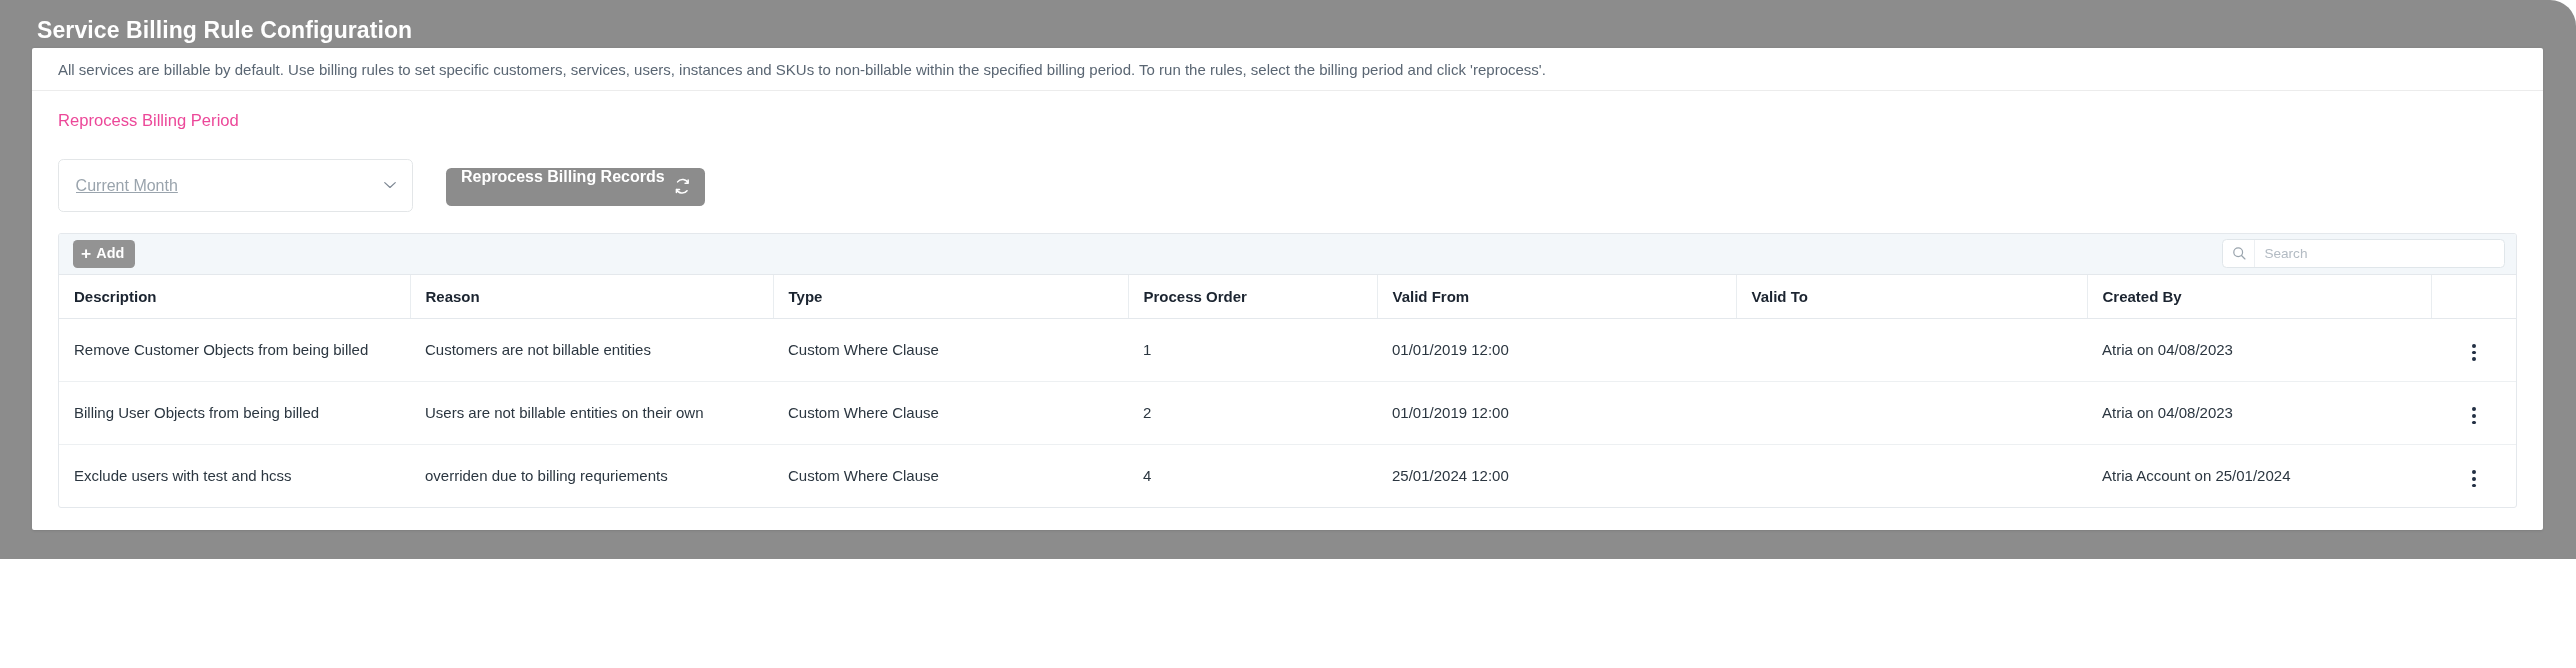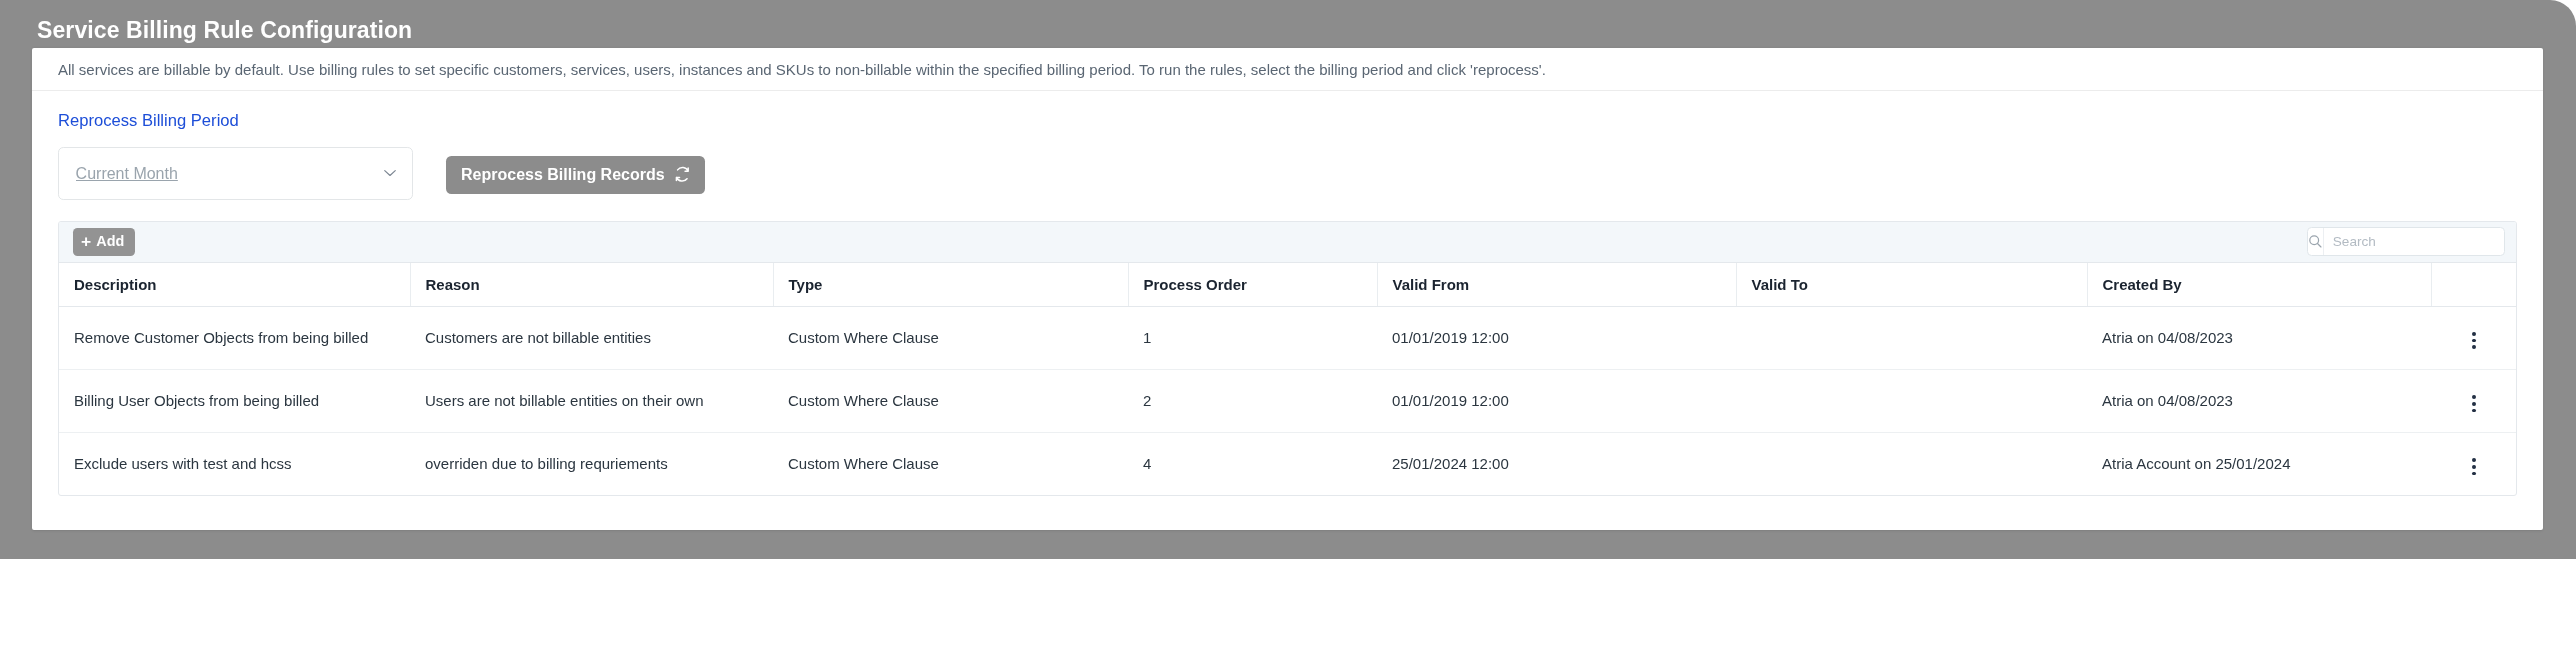--- a/index.html
+++ b/index.html
@@ -70,8 +70,8 @@
   
   .section-label {
     font-size: 16.6px;
-    color: #1d4ed8;
-    margin-bottom: 16px;
+    color: #ec4899;
+    margin-bottom: 28px;
   }
 
   .control-row {

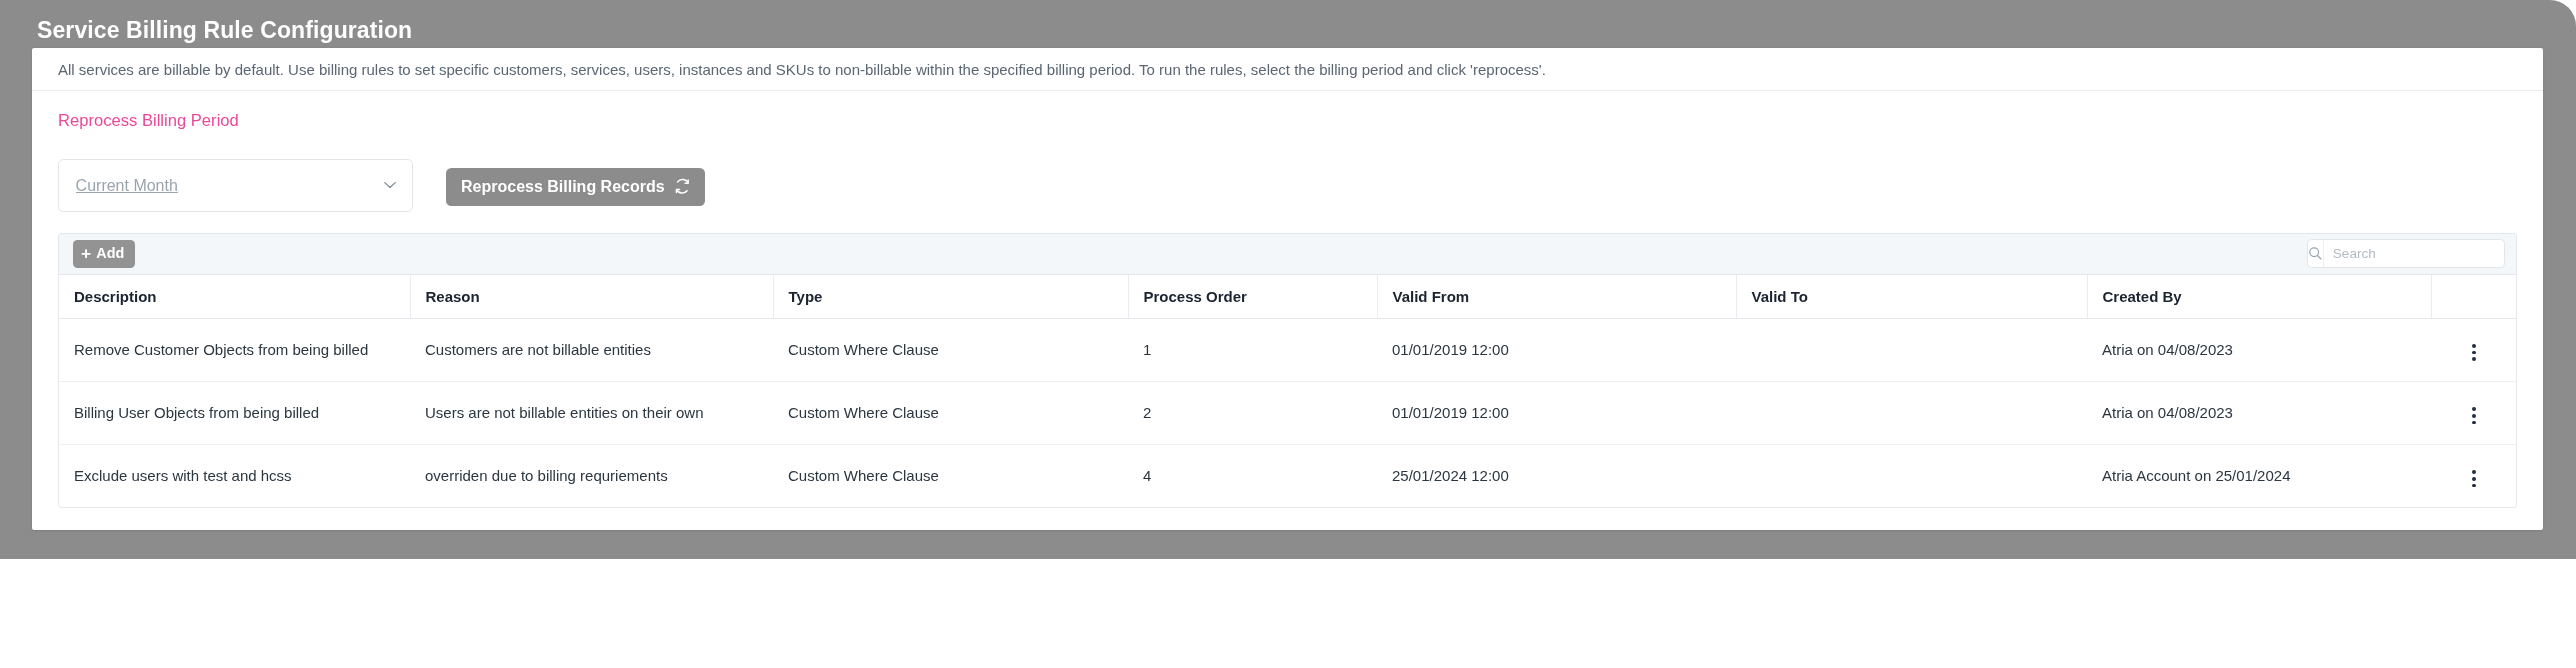--- a/index.html
+++ b/index.html
@@ -116,7 +116,6 @@
 
   .reprocess-btn {
     display: inline-flex;
-    align-items: center;
     gap: 9px;
     height: 38px;
     padding: 0 15px;

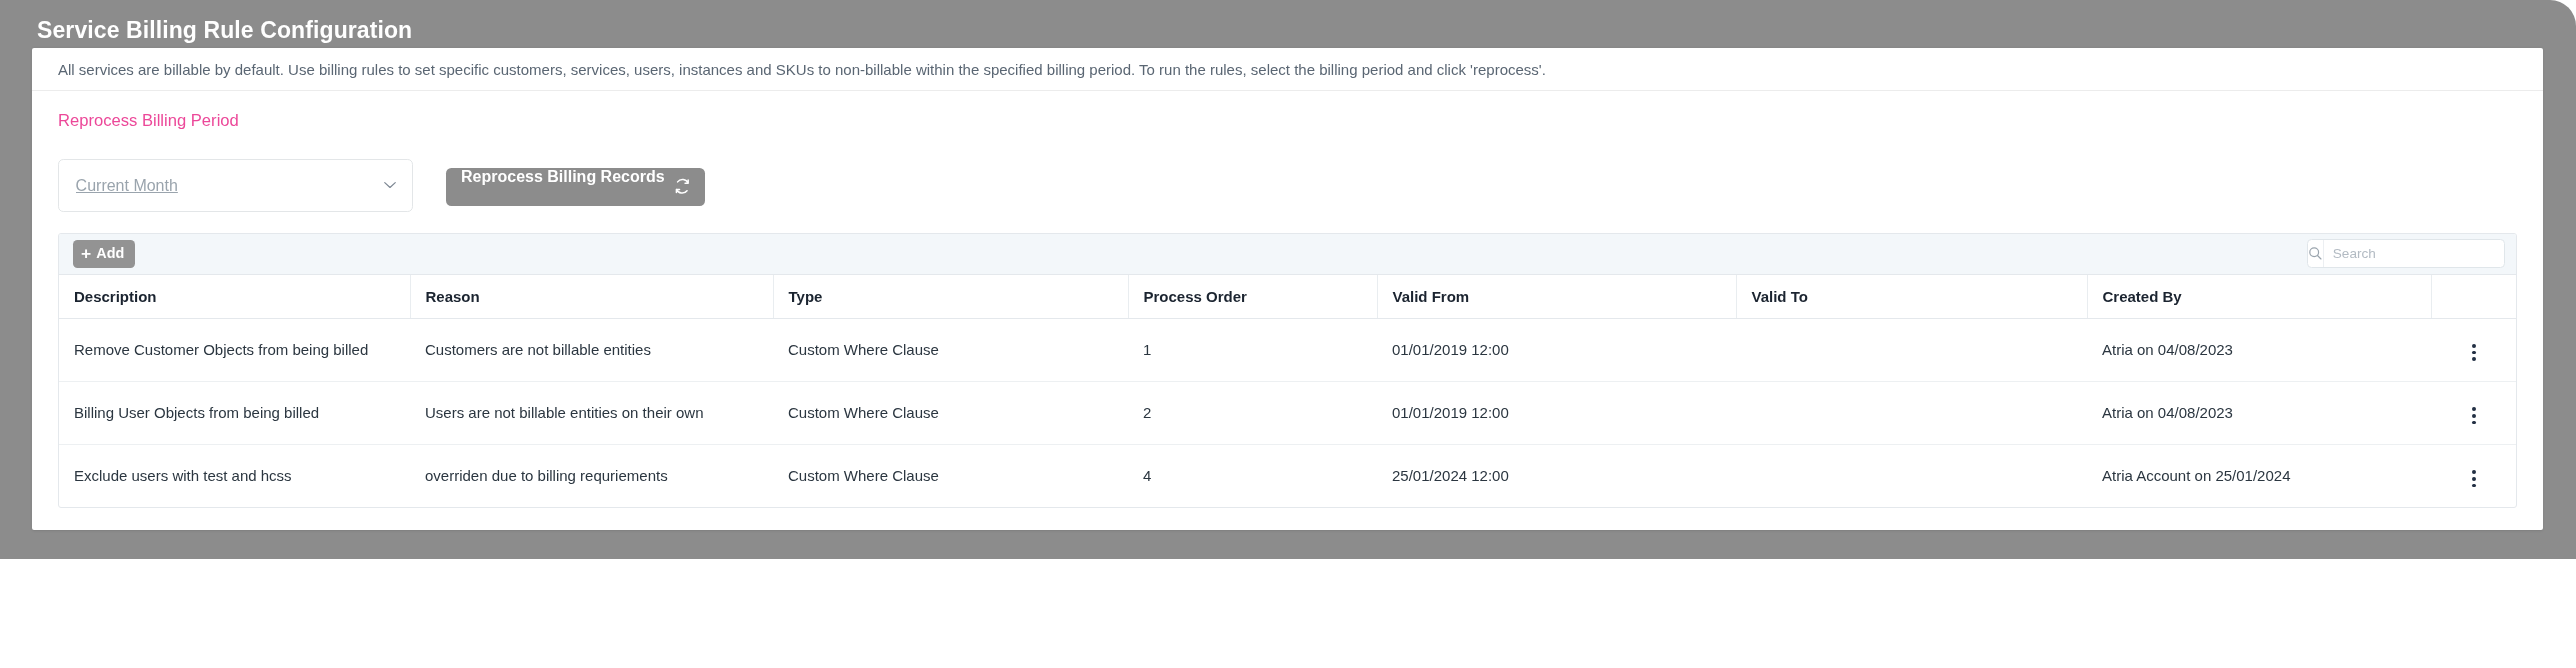--- a/index.html
+++ b/index.html
@@ -176,7 +176,7 @@
     border-radius: 4.5px;
     background: #ffffff;
     height: 29px;
-    width: 198px;
+    width: 283px;
     overflow: hidden;
   }
   .search-icon-cell {

